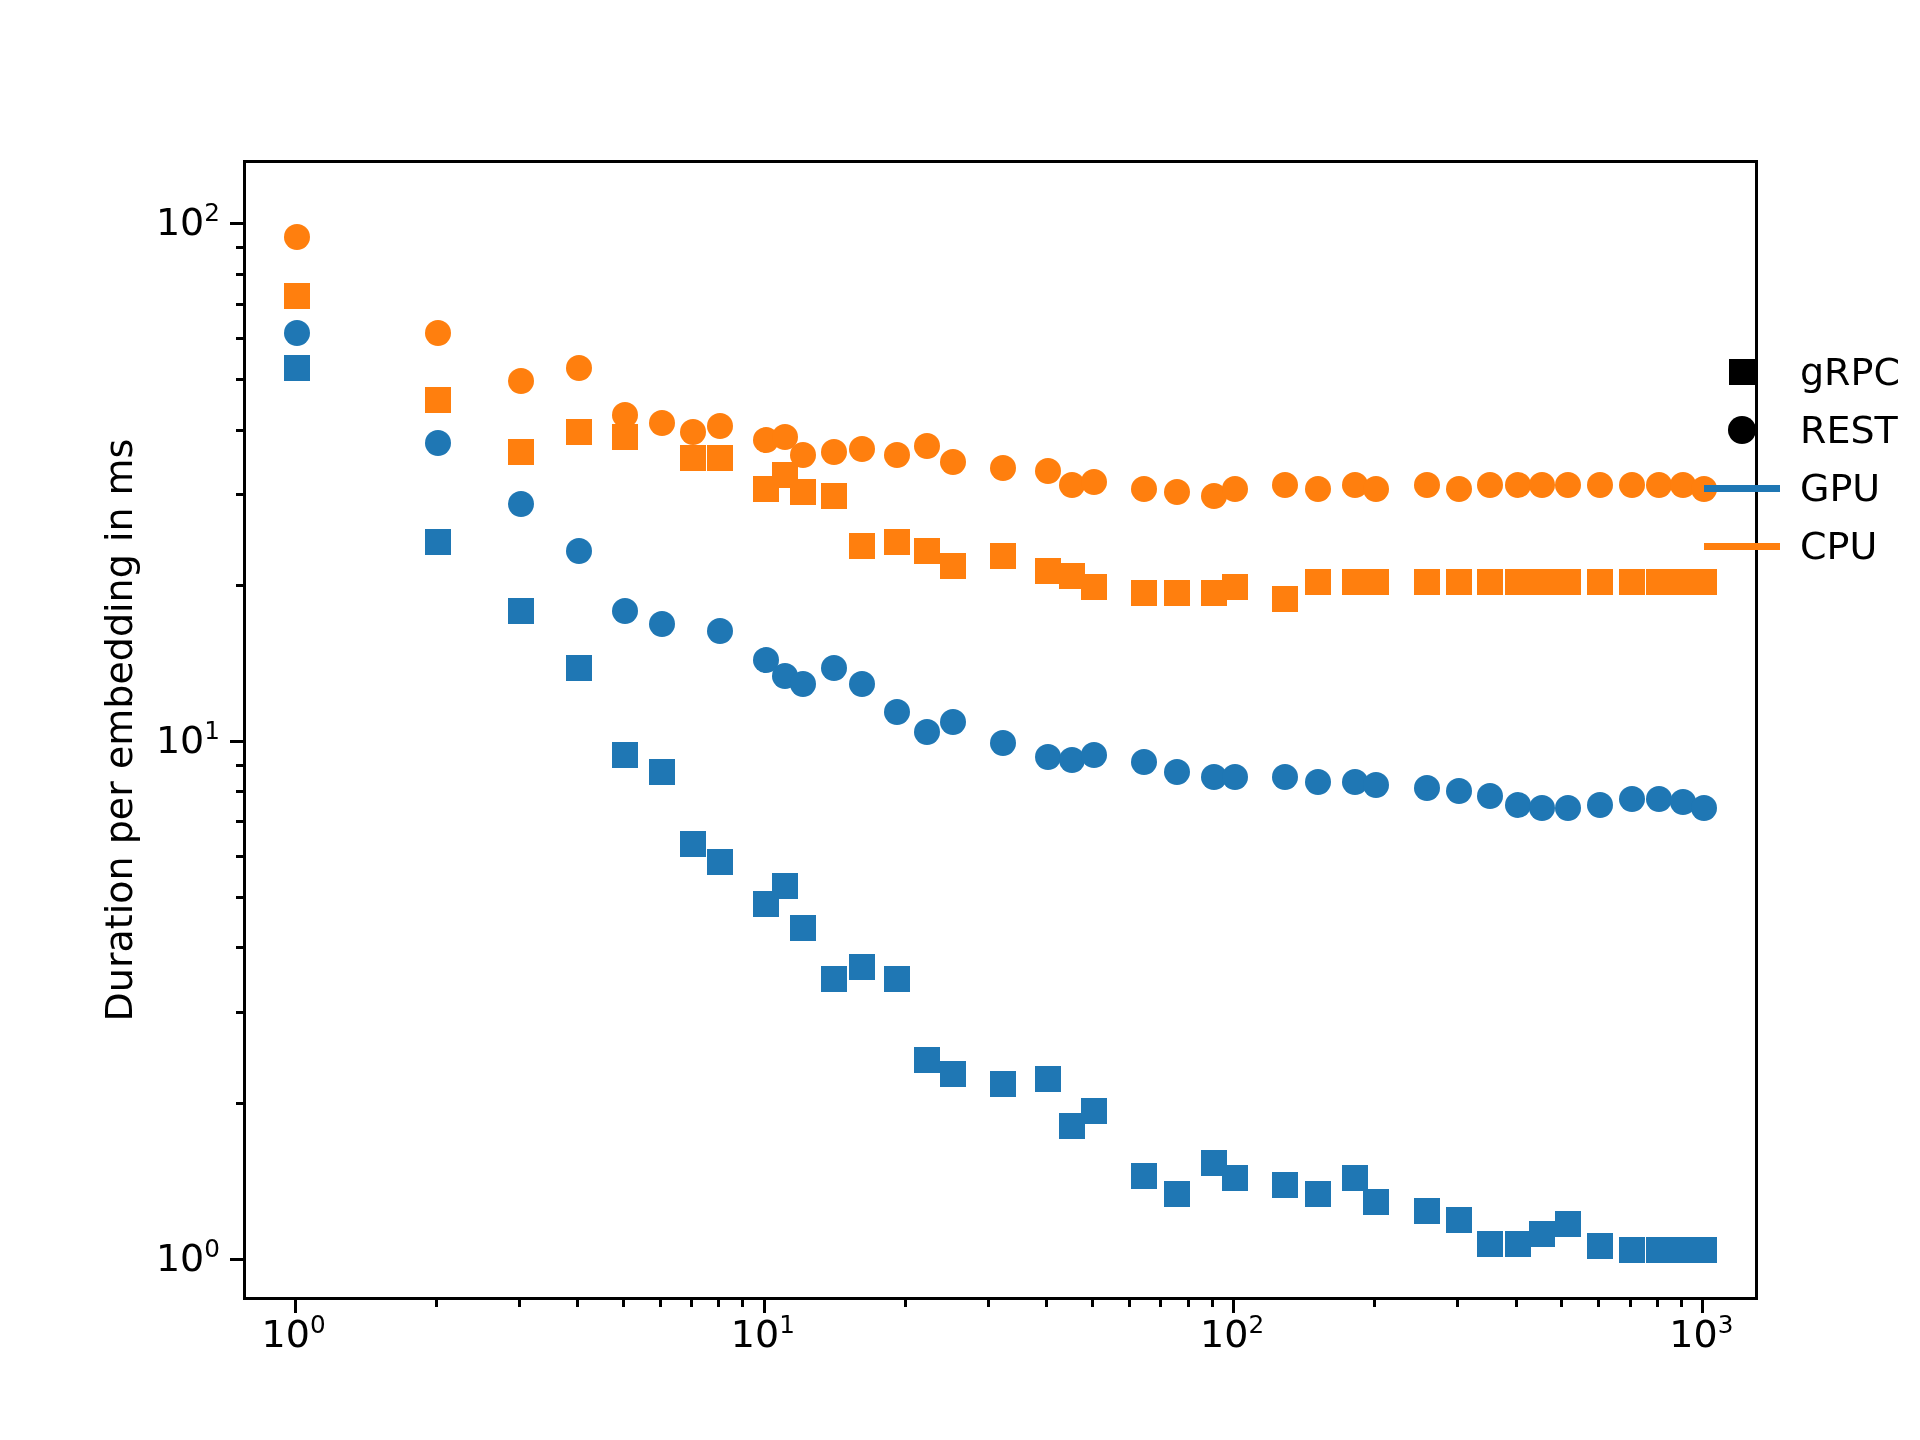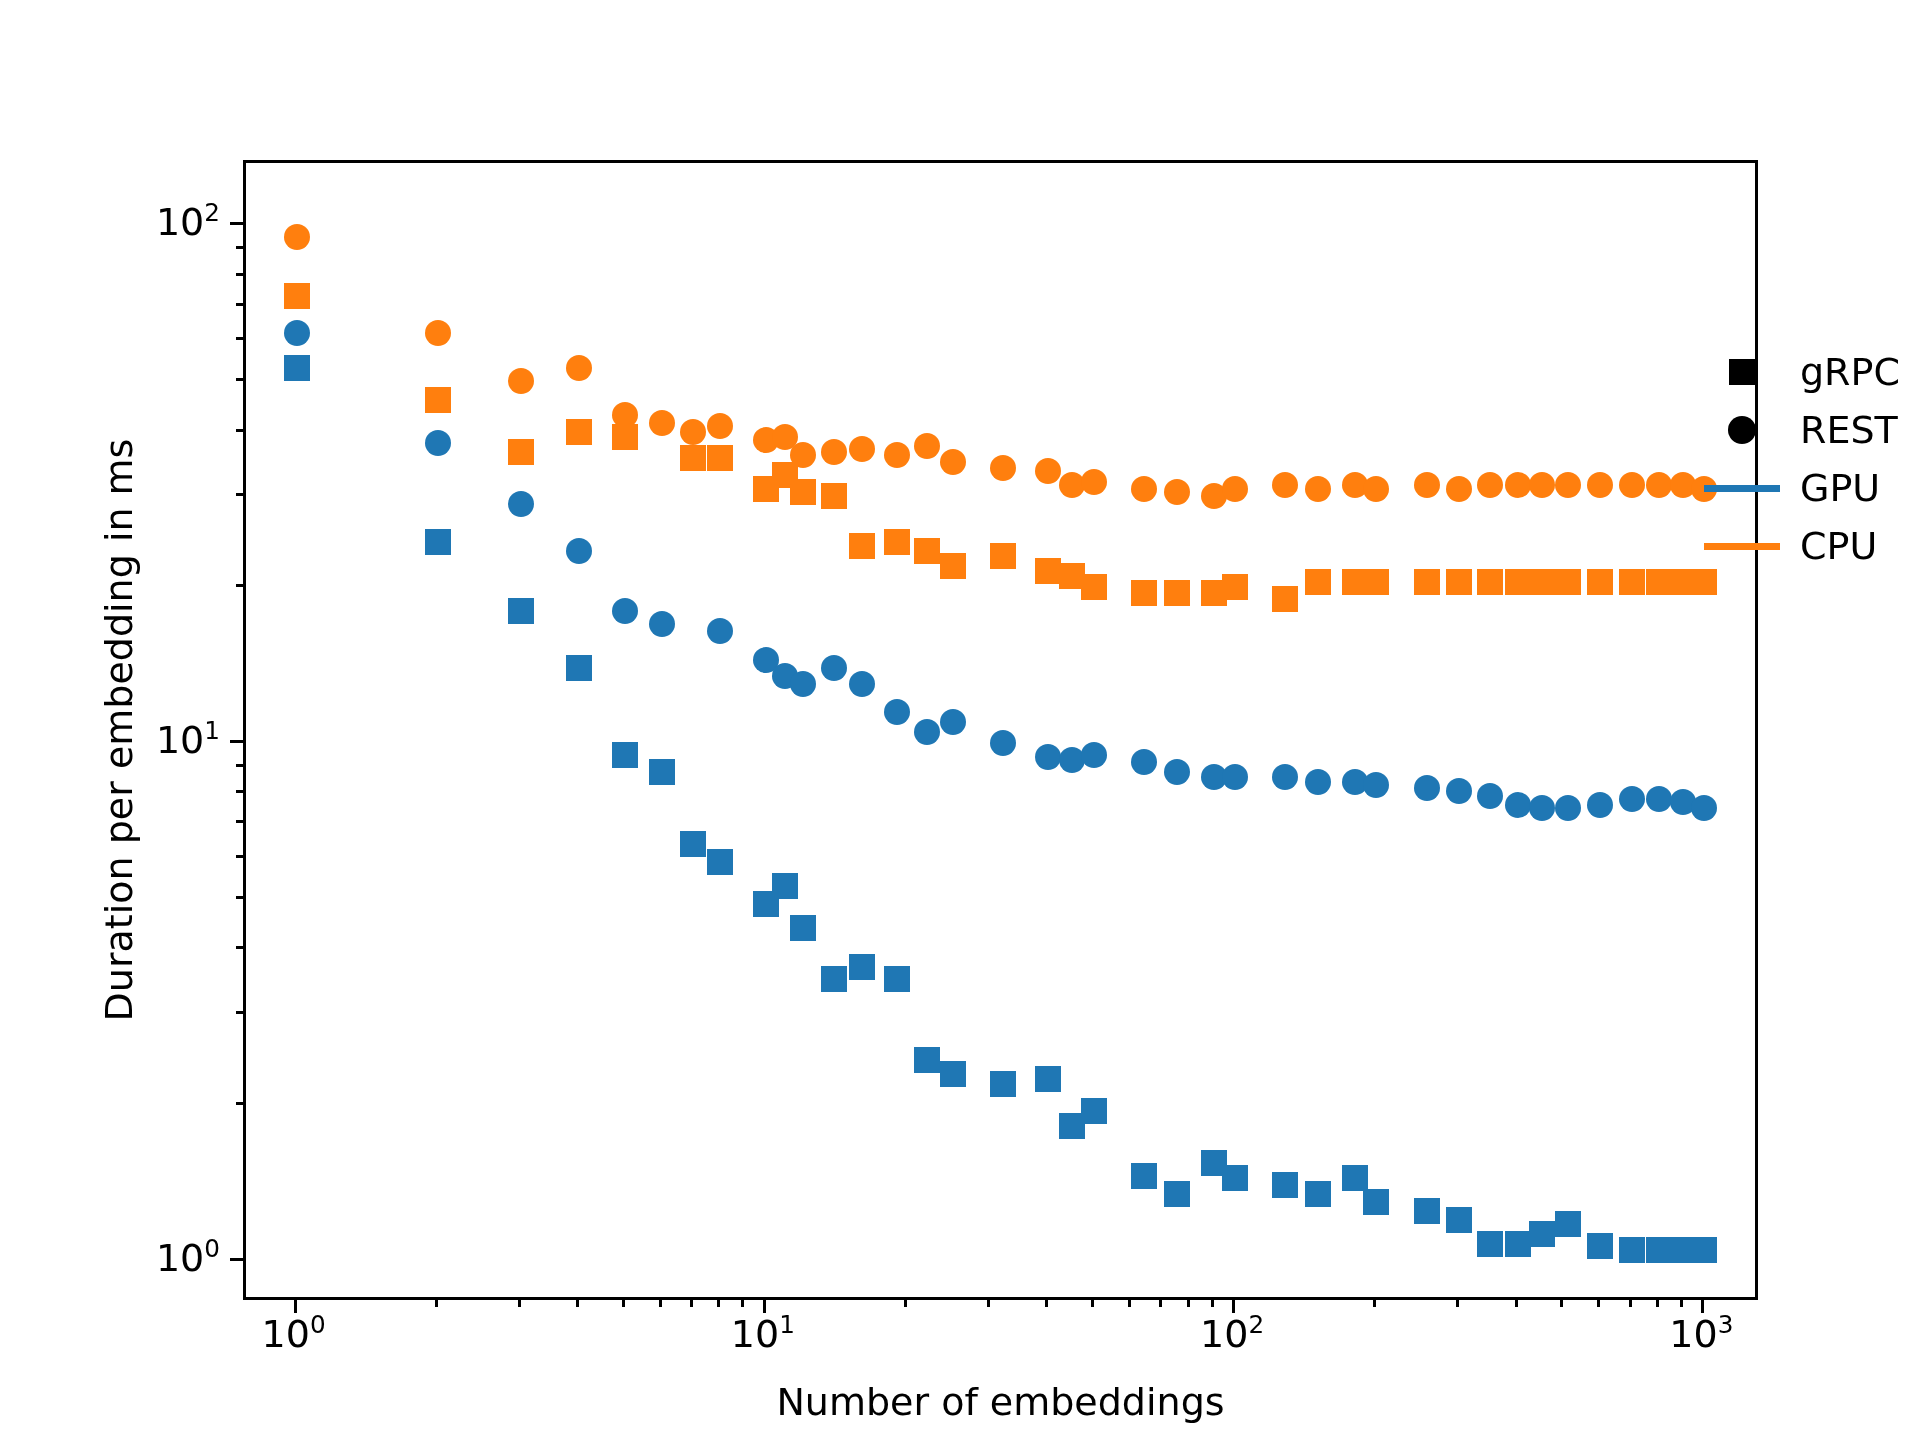--- a/index.html
+++ b/index.html
@@ -140,7 +140,6 @@
 
   <div id="ylabel">Duration per embedding in ms</div>
 
-  <div id="xlabel">Number of embeddings</div>
 
   <div id="tick-layer">
       <div class="tick-mark ytick-major" style="top: 740.266px;"></div>

